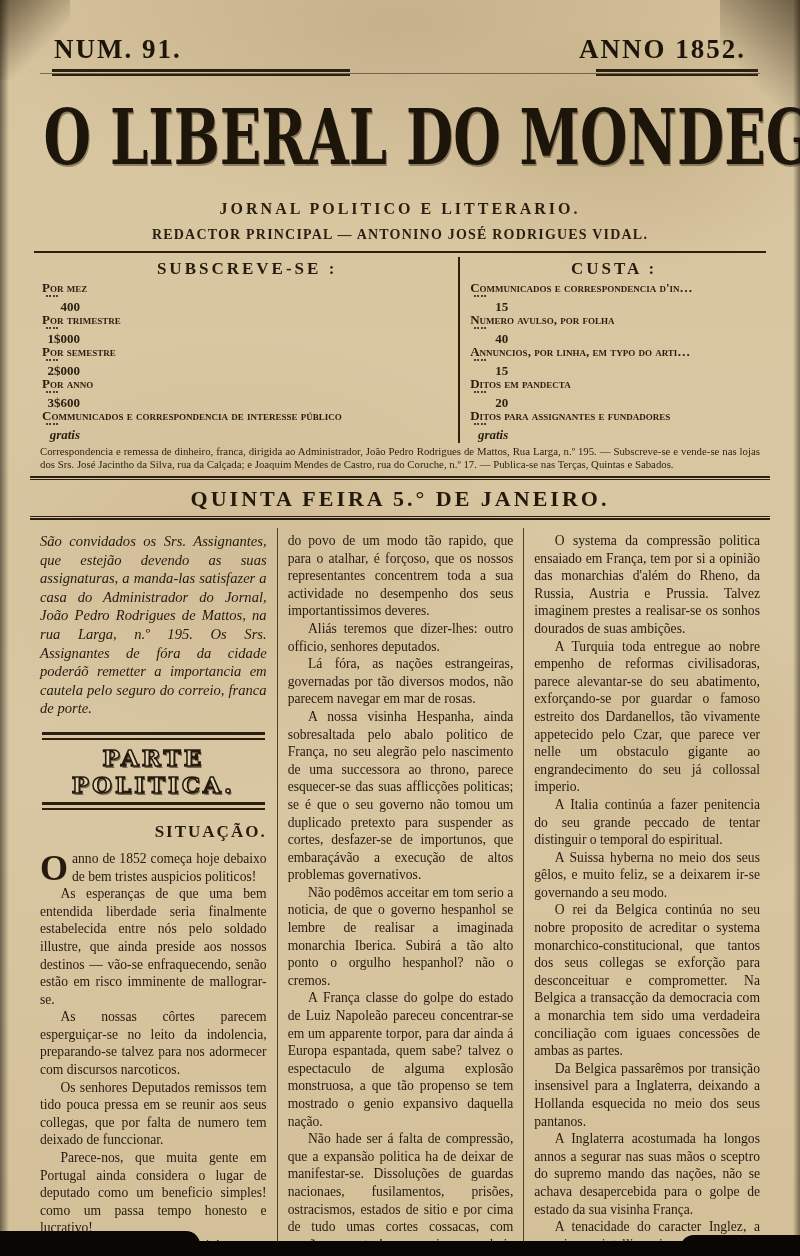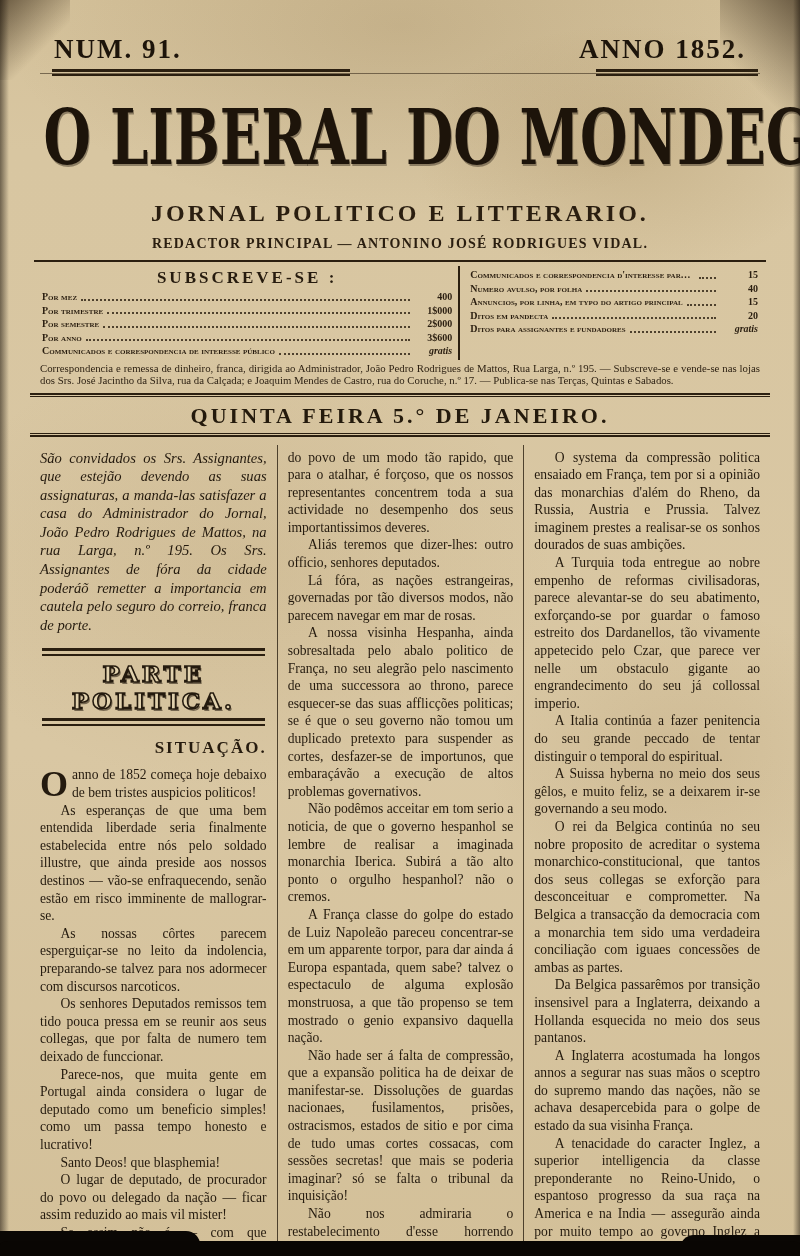--- a/index.html
+++ b/index.html
@@ -47,7 +47,7 @@
     transform:scale(.99,1.38);transform-origin:center;
     letter-spacing:0px;text-shadow:1px 1px 0 rgba(29,20,10,.4);
   }
-  h2.subtitle{margin-top:30px;font-size:24px;font-weight:bold;letter-spacing:3px;color:#2a1e10;}
+  h2.subtitle{margin-top:30px;font-size:16px;font-weight:bold;letter-spacing:3px;color:#2a1e10;}
   h3.editor{margin-top:9px;font-size:14px;font-weight:bold;letter-spacing:1.2px;color:#2a1e10;}
   .rule-thin{border-top:2px solid var(--rule);margin:8px 34px 0;}
 

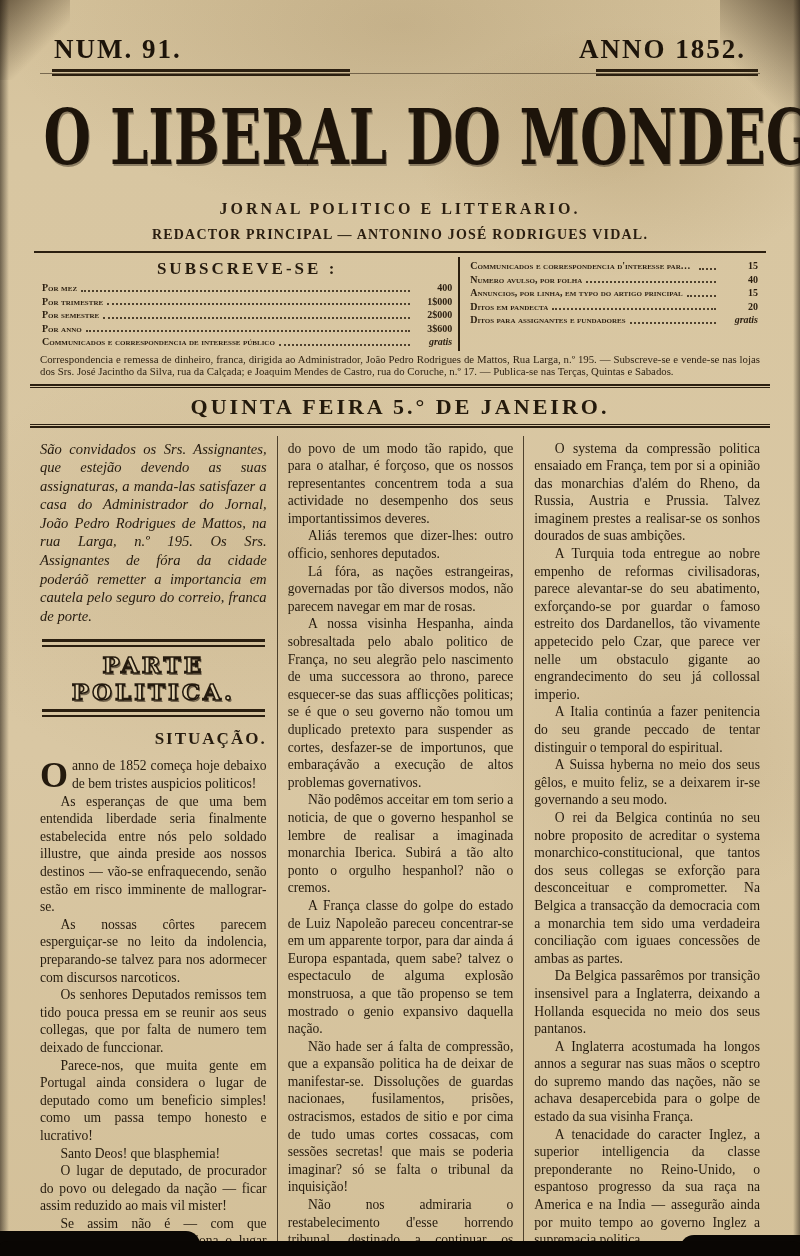--- a/index.html
+++ b/index.html
@@ -140,6 +140,7 @@
         </div>
     </div>
     <div class="pr-col costs">
+      <div class="pr-title">CUSTA :</div>
       <div>
           <div class="price-row">
             <span class="pr-label">Communicados e correspondencia d'interesse particular, por linha</span>

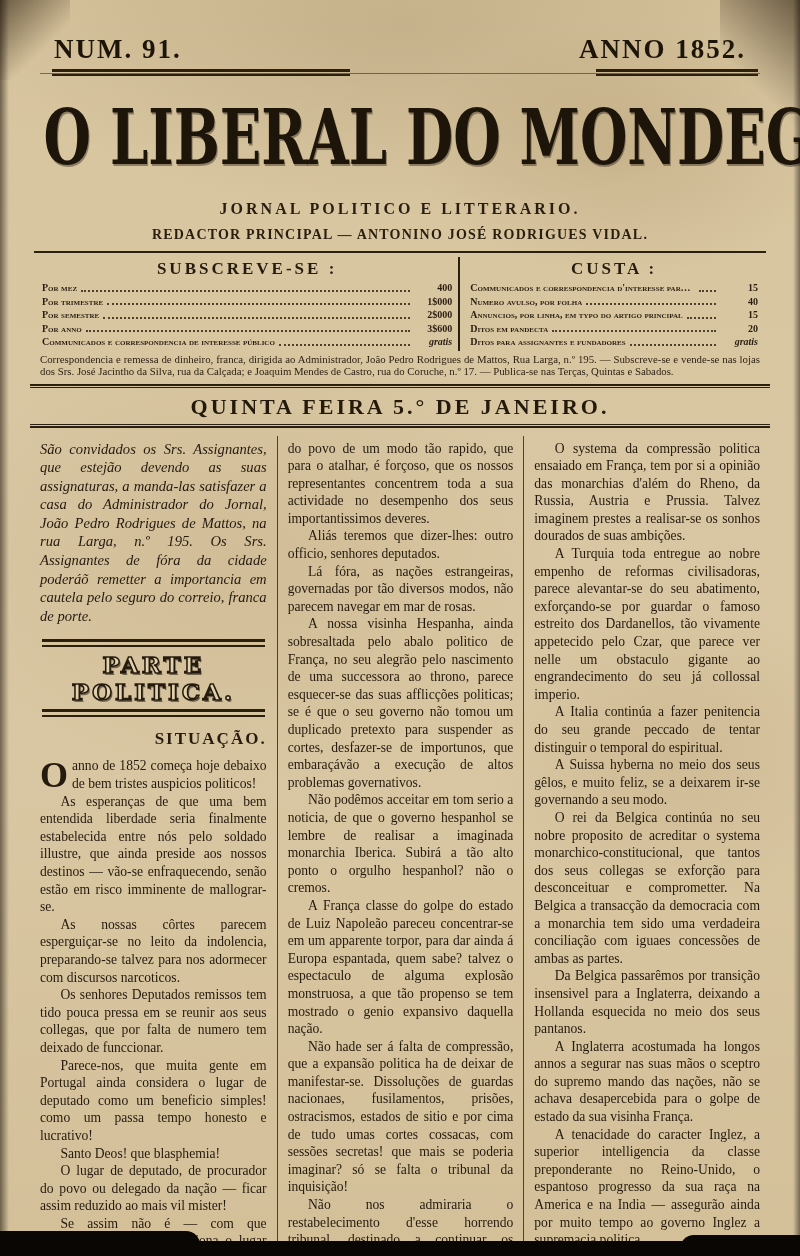--- a/index.html
+++ b/index.html
@@ -57,7 +57,7 @@
   .pr-col.subscribe{width:58%;}
   .pr-col.costs{width:42%;border-left:2px solid var(--rule);padding-left:10px;}
   .pr-title{text-align:center;font-weight:bold;font-size:17px;letter-spacing:3px;margin-bottom:2px;}
-  .price-row{display:flex;align-items:flex-end;font-variant:small-caps;font-size:10px;line-height:13.5px;font-weight:bold;color:#2a1e10;}
+  .price-row{display:flex;align-items:flex-start;font-variant:small-caps;font-size:13px;line-height:13.5px;font-weight:bold;color:#2a1e10;flex-direction:column;}
   .pr-label{white-space:nowrap;overflow:hidden;text-overflow:ellipsis;max-width:78%;}
   .pr-dots{flex:1;border-bottom:2px dotted rgba(42,30,16,.8);margin:0 4px 3px 4px;min-width:12px;}
   .pr-value{width:38px;text-align:right;white-space:nowrap;}

